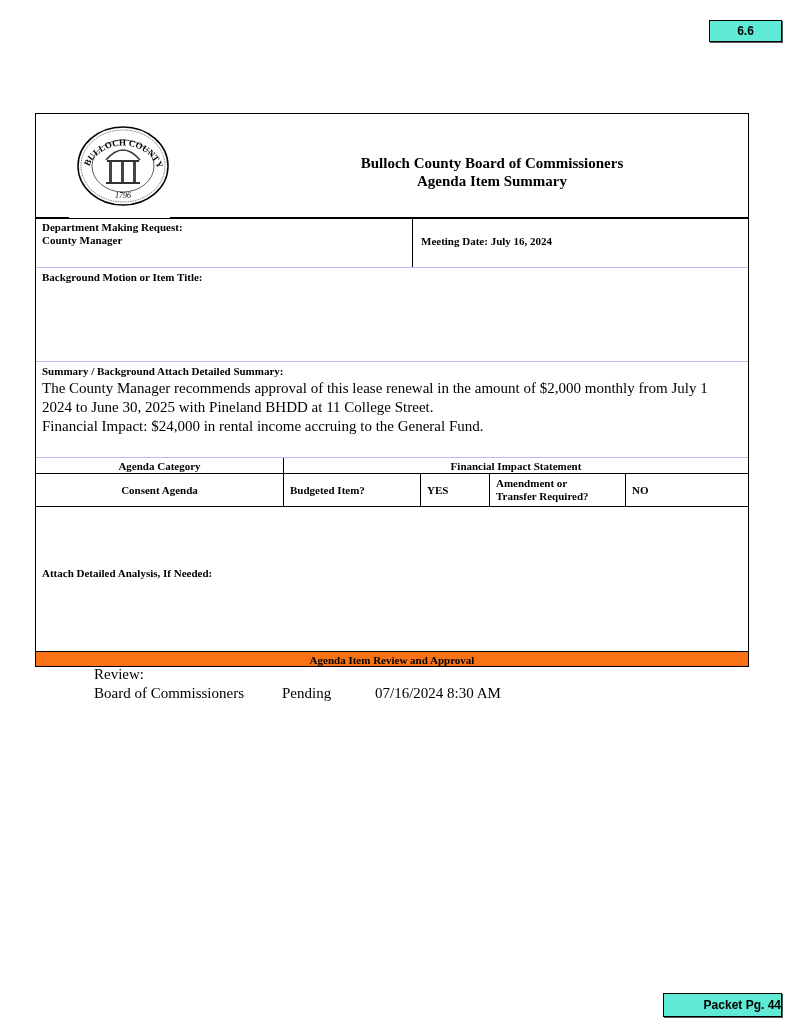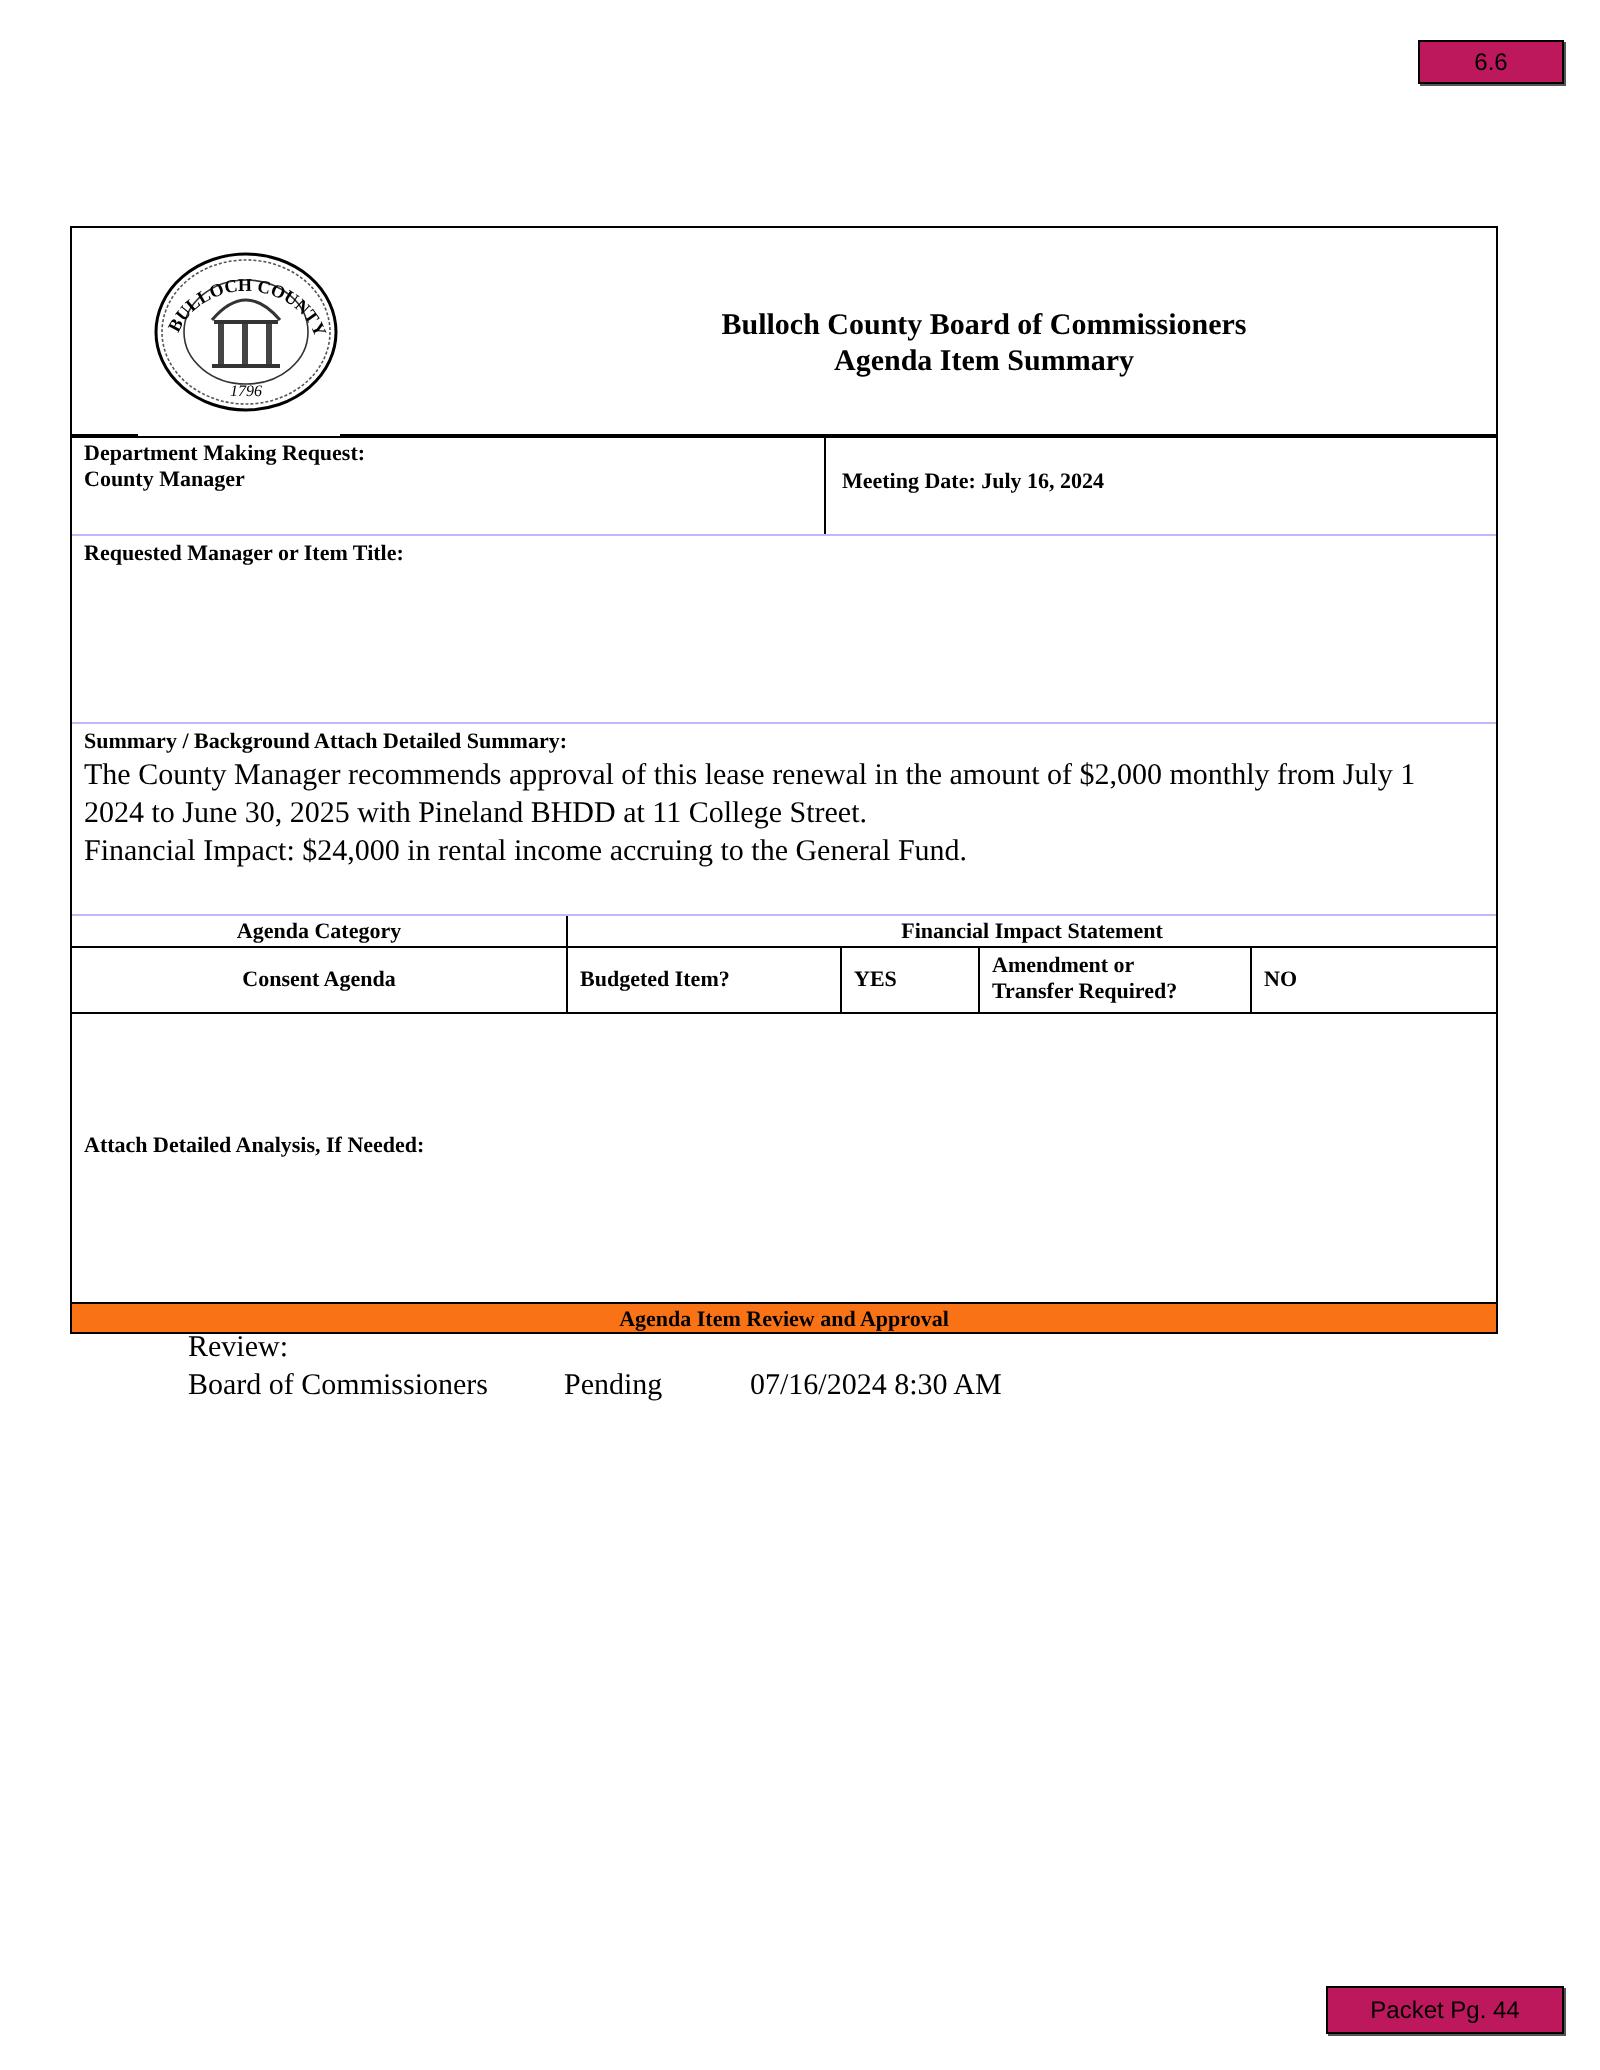--- a/index.html
+++ b/index.html
@@ -5,9 +5,9 @@
   html, body { margin:0; padding:0; background:#fff; }
   body { width:800px; height:1035px; position:relative; overflow:hidden;
          font-family:"Liberation Serif", serif; color:#000; }
-  .tag-box { position:absolute; background:#be185d; border:1px solid #000;
+  .tag-box { position:absolute; background:#5eead4; border:1px solid #000;
              box-shadow:1px 1px 0 #555; font-family:"Liberation Sans", sans-serif;
-             font-weight:normal; font-size:12px; text-align:center; }
+             font-weight:bold; font-size:12px; text-align:center; }
   #item-no { left:709px; top:20px; width:71px; height:20px; line-height:20px; }
   #packet { left:663px; top:993px; width:117px; height:22px; line-height:22px; }
   .form { position:absolute; left:35px; top:113px; width:712px; border:1px solid #000; }

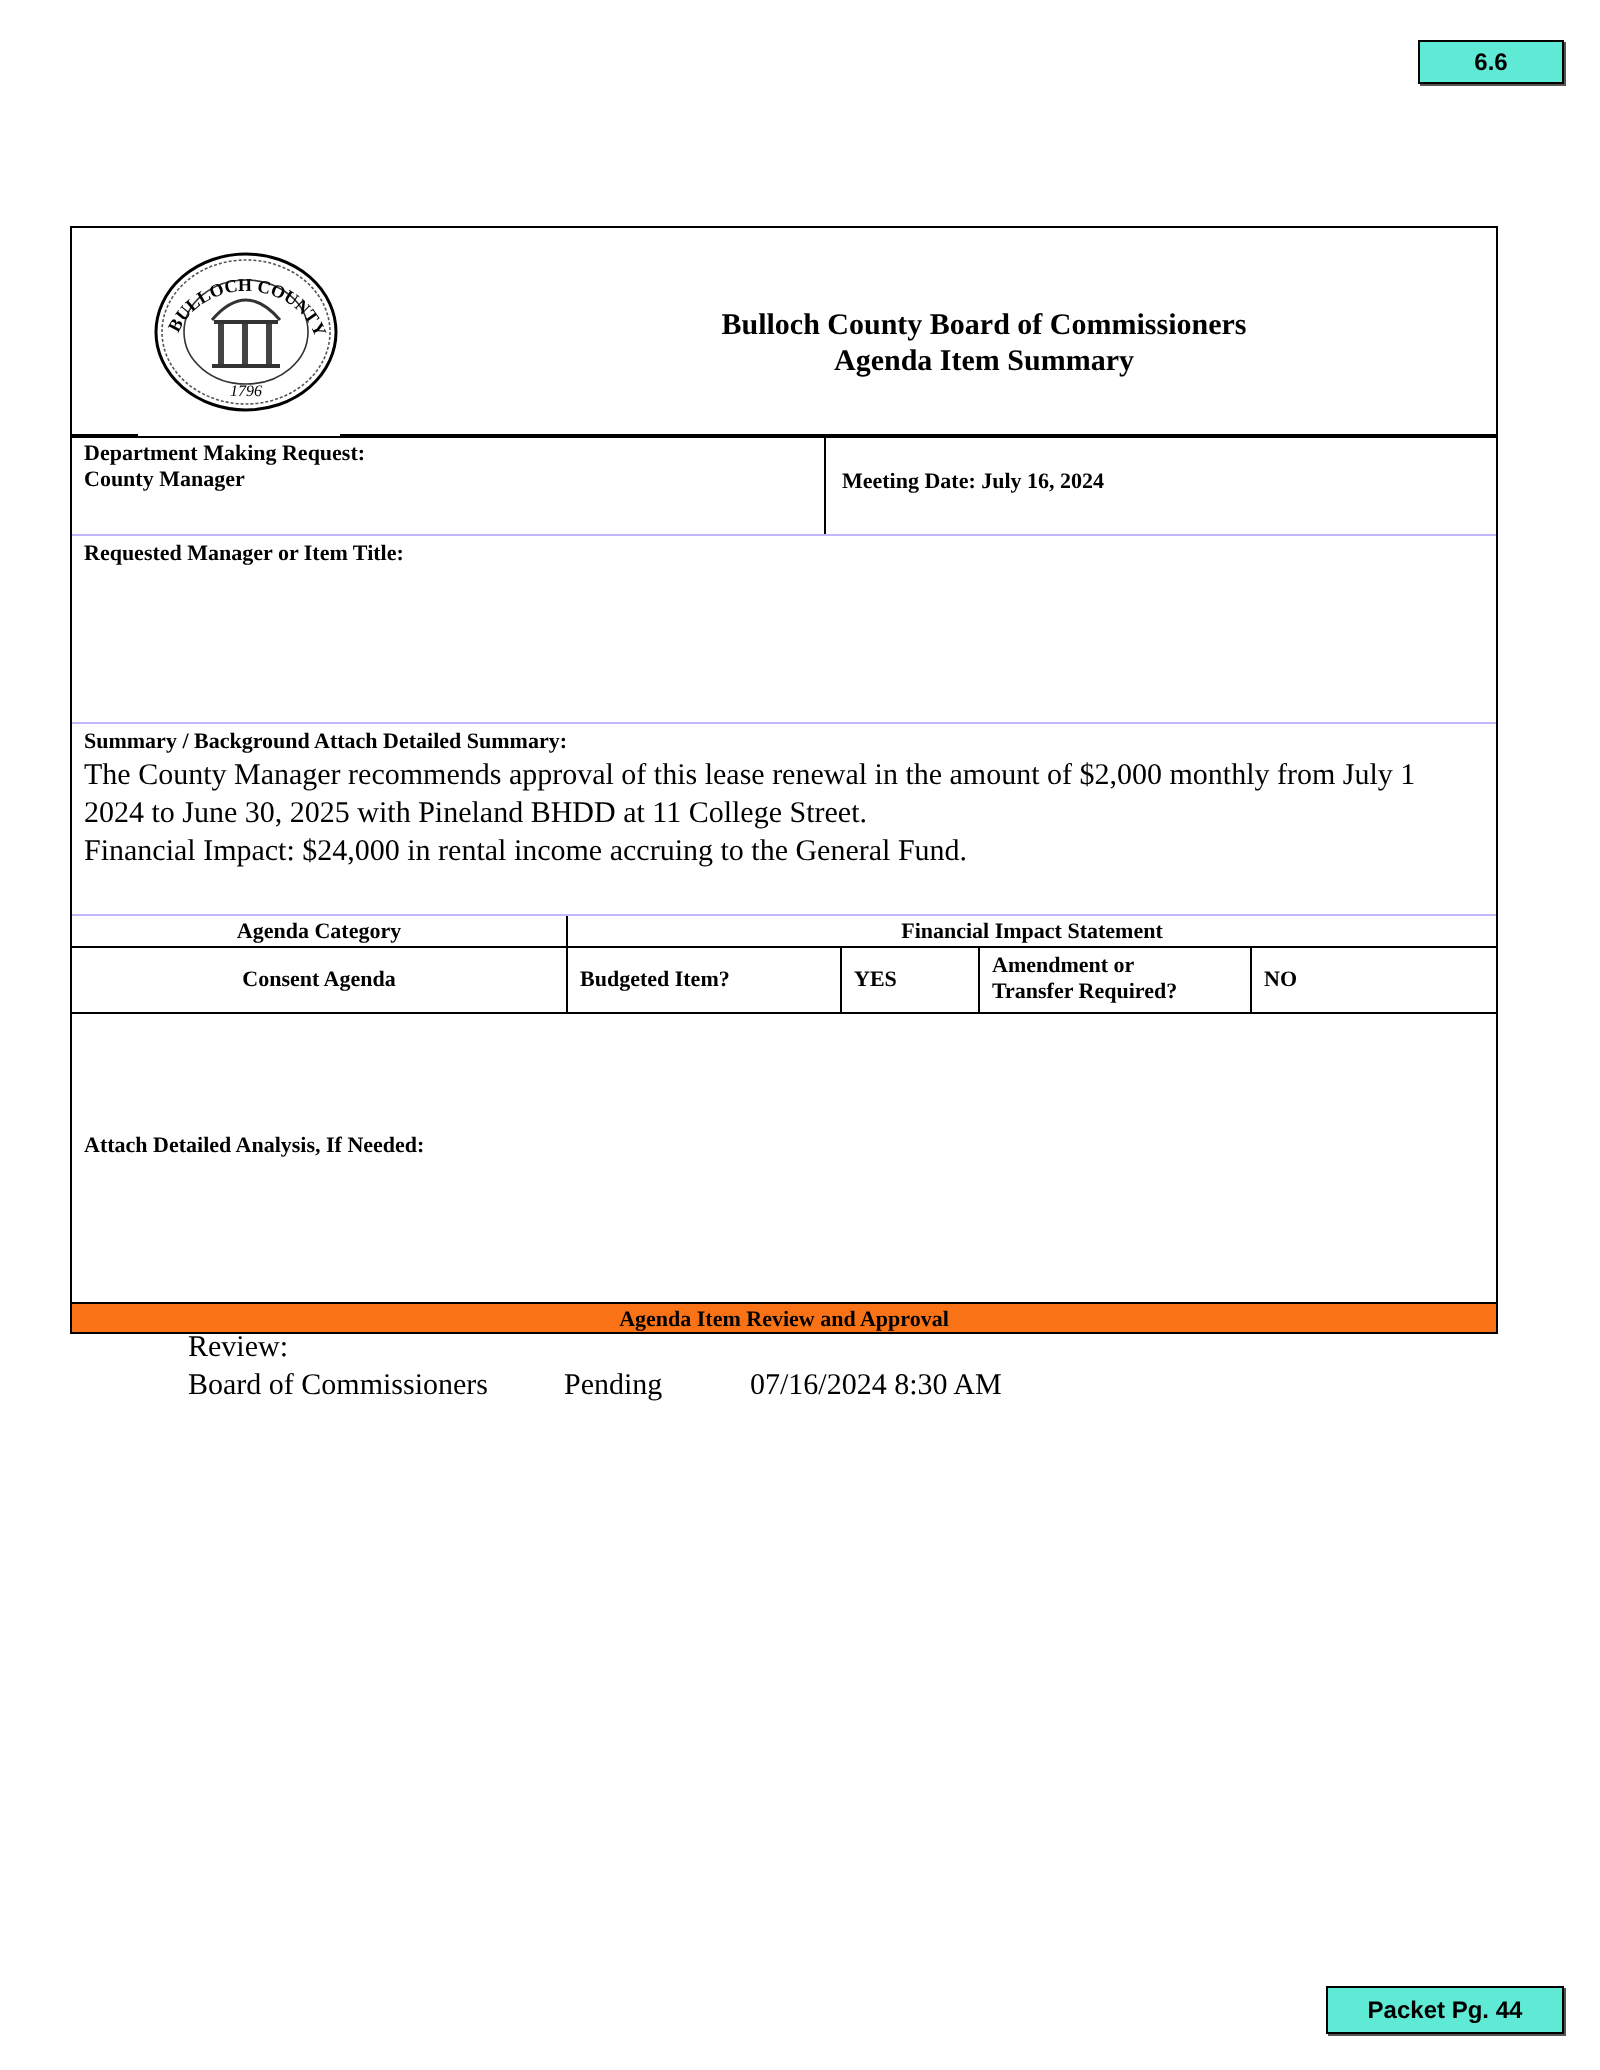--- a/index.html
+++ b/index.html
@@ -75,7 +75,7 @@
   </div>
 
   <div class="row motion-row bold-s">
-    <div>Requested Manager or Item Title:</div>
+    <div>Background Motion or Item Title:</div>
   </div>
 
   <div class="row summary-row">

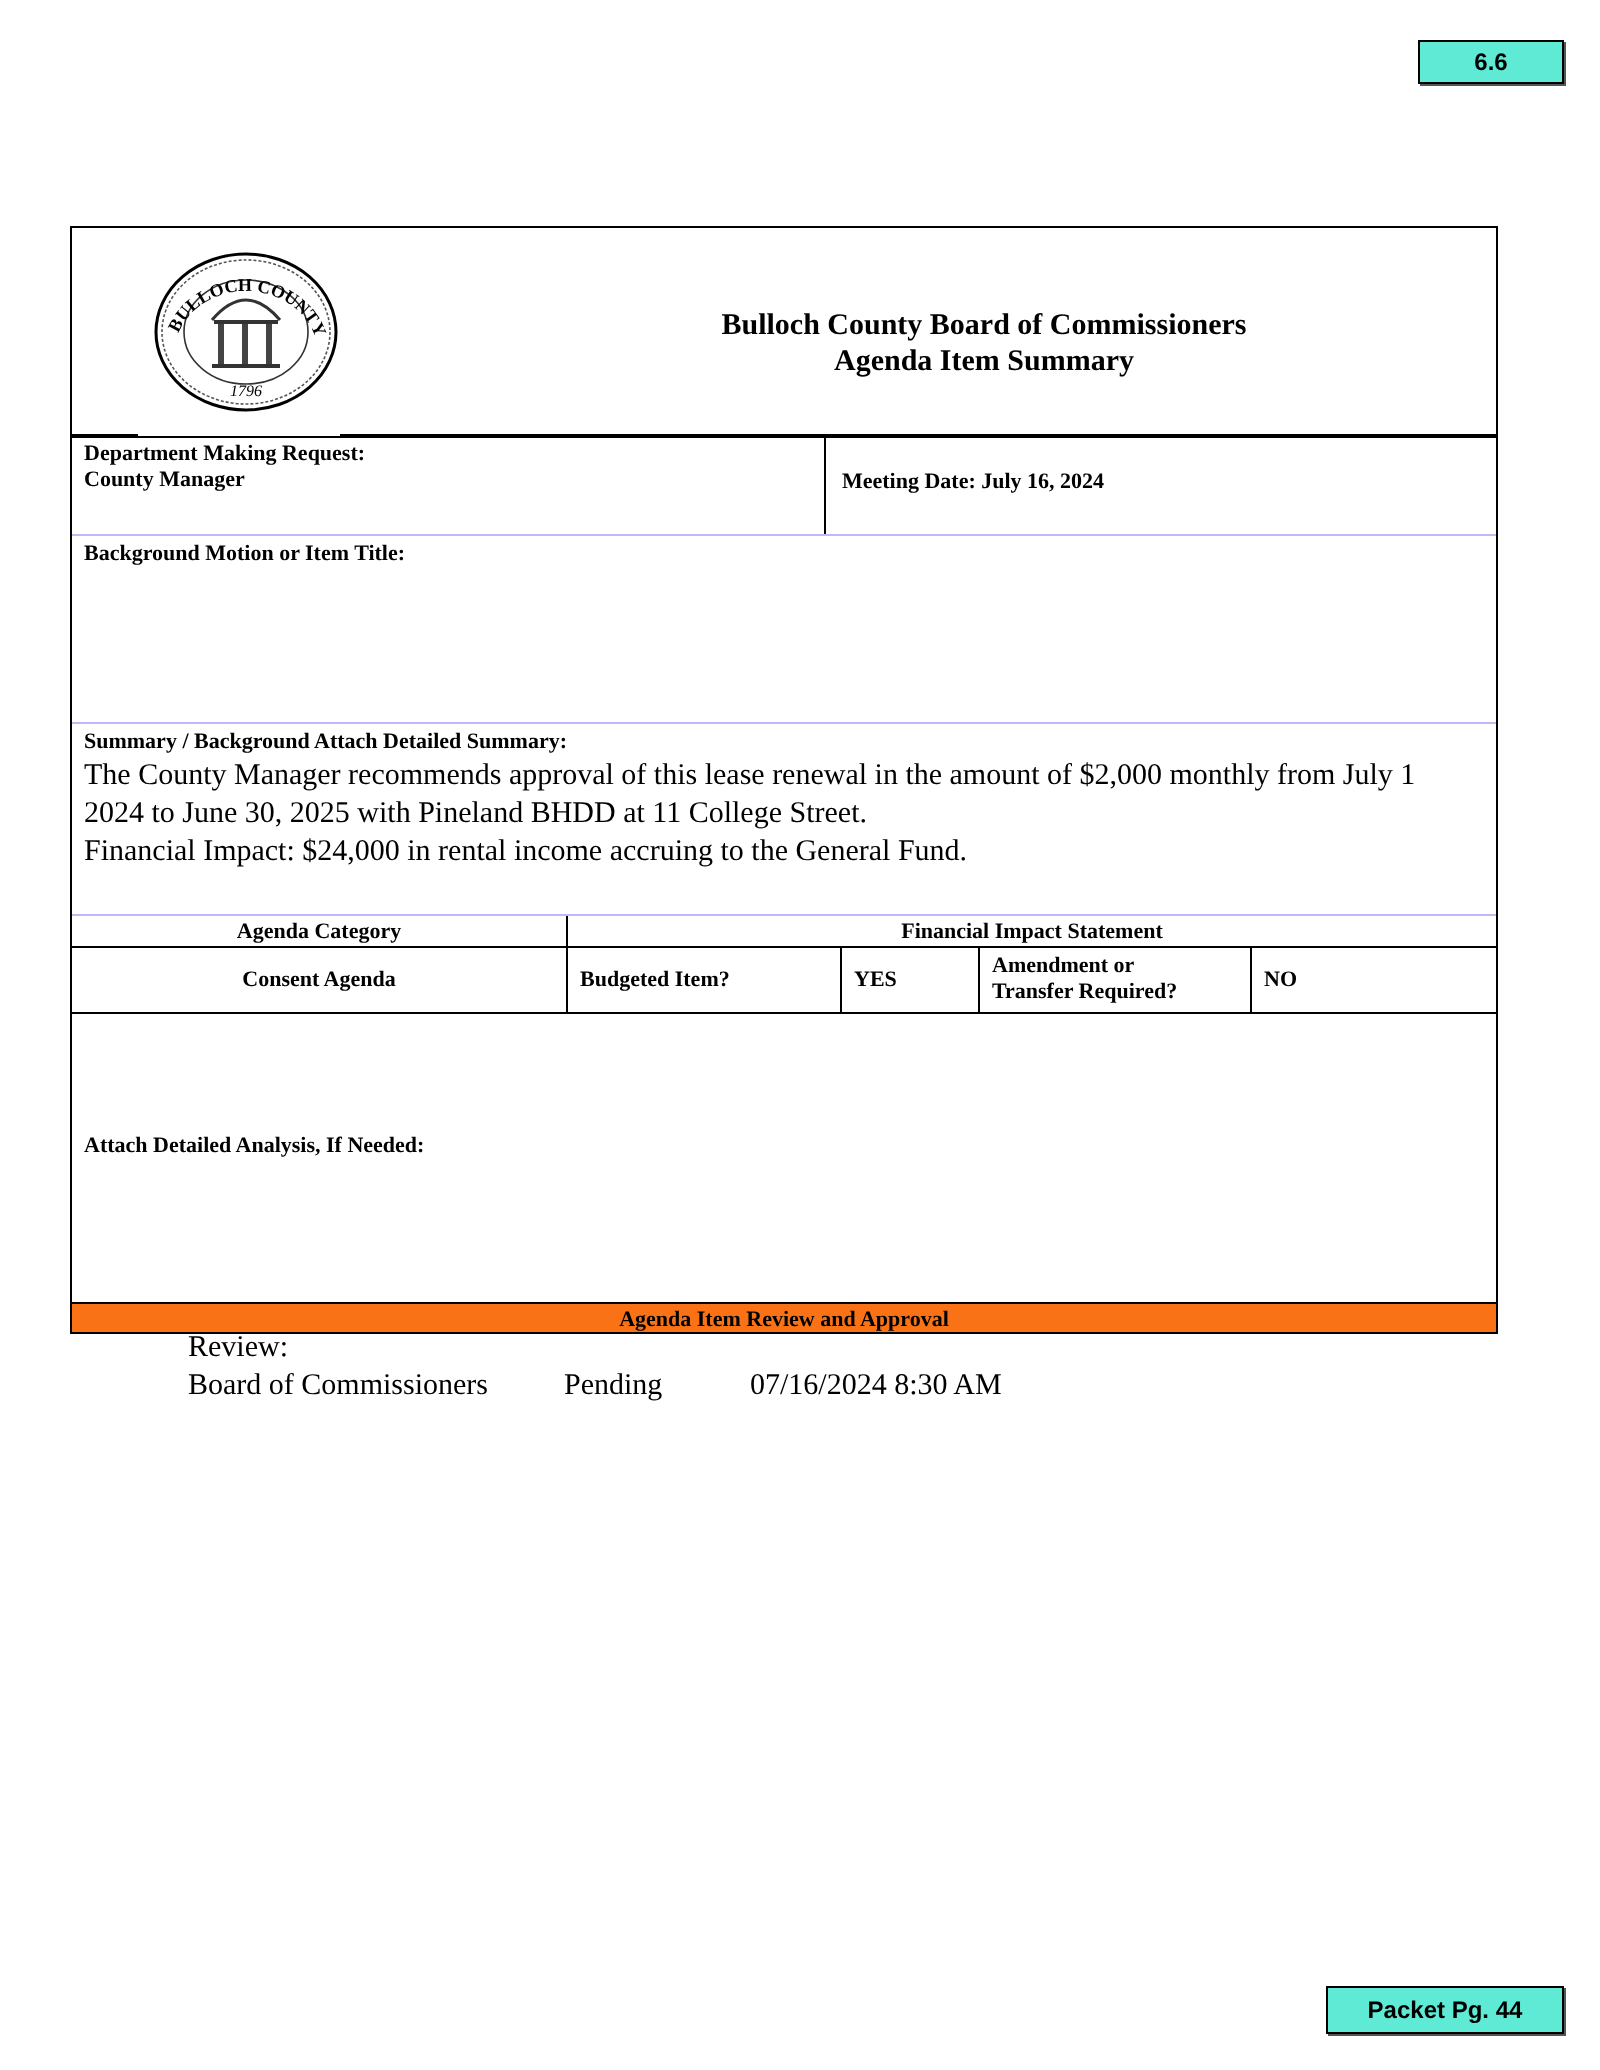--- a/index.html
+++ b/index.html
@@ -9,7 +9,7 @@
              box-shadow:1px 1px 0 #555; font-family:"Liberation Sans", sans-serif;
              font-weight:bold; font-size:12px; text-align:center; }
   #item-no { left:709px; top:20px; width:71px; height:20px; line-height:20px; }
-  #packet { left:663px; top:993px; width:117px; height:22px; line-height:22px; }
+  #packet { left:663px; top:993px; width:117px; height:22px; line-height:22px;text-align:right; }
   .form { position:absolute; left:35px; top:113px; width:712px; border:1px solid #000; }
   .row { border-bottom:1px solid #c4b5fd; position:relative; box-sizing:border-box; }
   .header-row { height:104px; border-bottom:none; }

